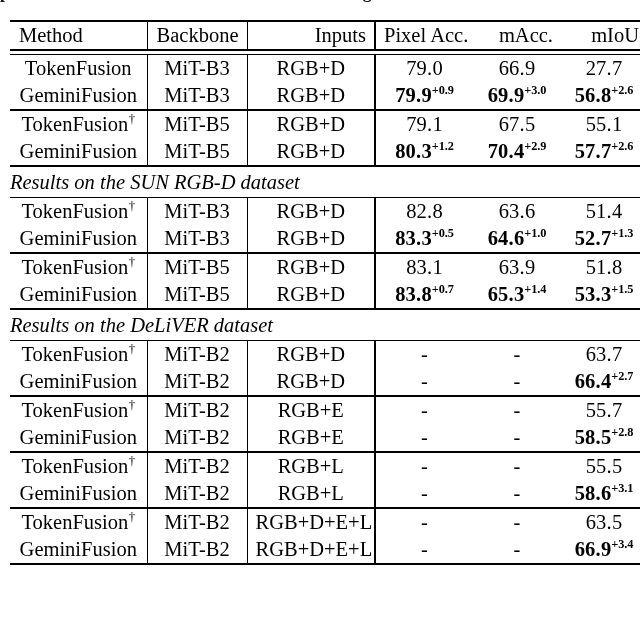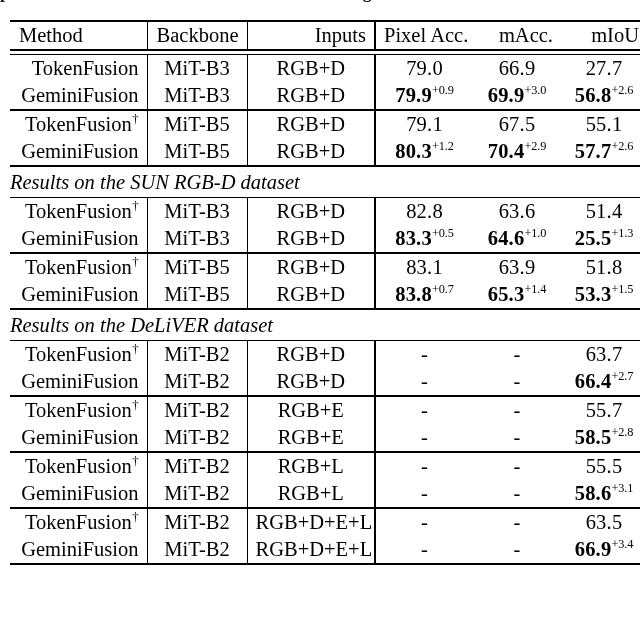--- a/index.html
+++ b/index.html
@@ -83,7 +83,7 @@
     white-space: nowrap;
     overflow: visible;
   }
-  .c-left   { text-align: right; }
+  .c-left   { text-align: center; }
   .c-center { text-align: center; }
 
   .hdr .cell { text-align: right; }

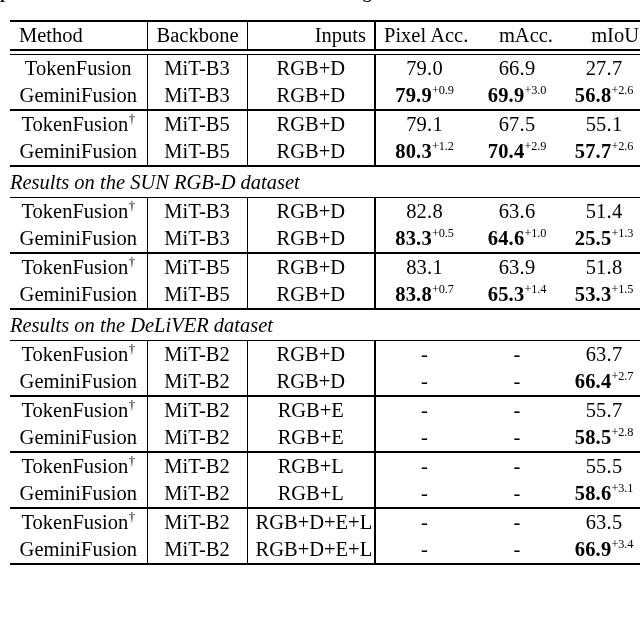--- a/index.html
+++ b/index.html
@@ -109,7 +109,7 @@
     font-size: 0.60em;
     vertical-align: super;
     line-height: 0;
-    font-weight: normal;
+    font-weight: bold;
     letter-spacing: -0.1px;
   }
   .dash { font-size: 20.5px; }

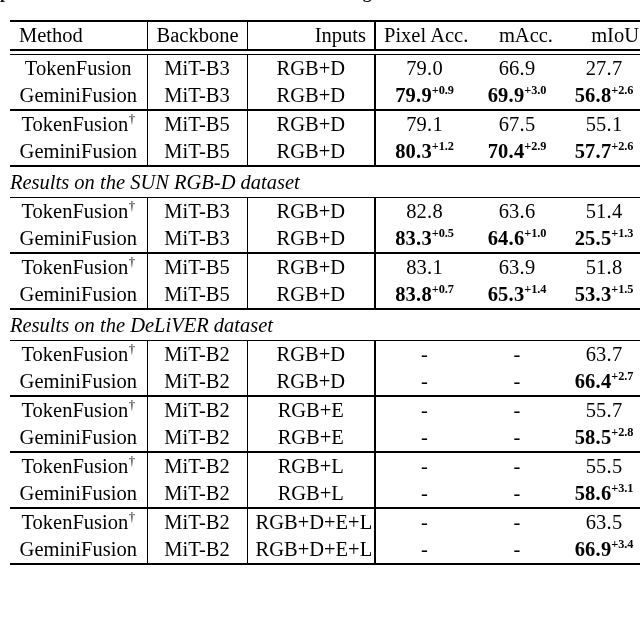--- a/index.html
+++ b/index.html
@@ -291,7 +291,7 @@
             <span class="cell c-center"><span class="num bold">64.6</span><sup class="delta">+1.0</sup></span>
           </td>
           <td>
-            <span class="cell c-center"><span class="num bold">25.5</span><sup class="delta">+1.3</sup></span>
+            <span class="cell c-center"><span class="num bold">52.7</span><sup class="delta">+1.3</sup></span>
           </td>
         </tr>
         <tr class="rule-row">

